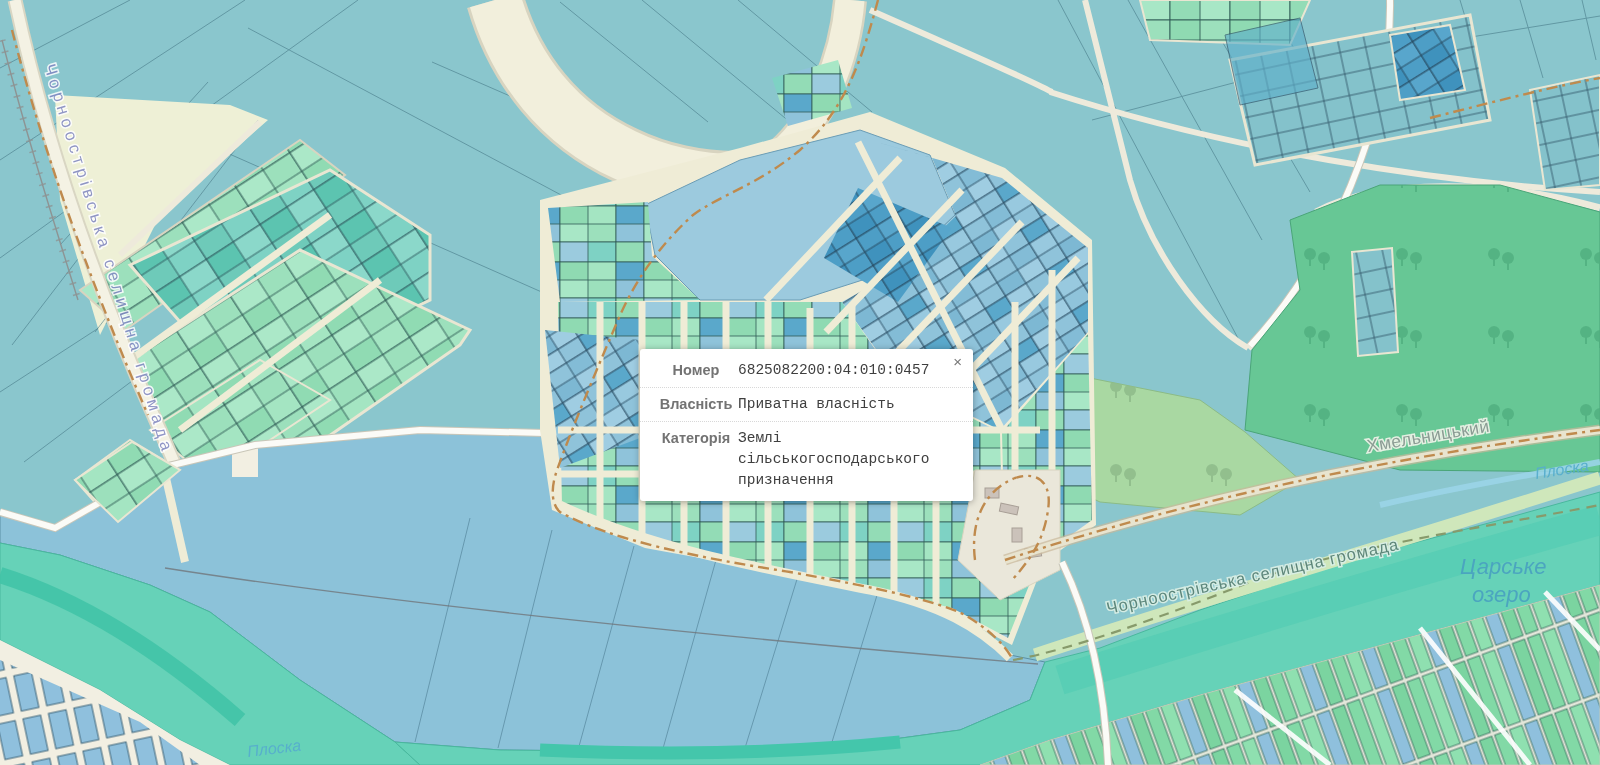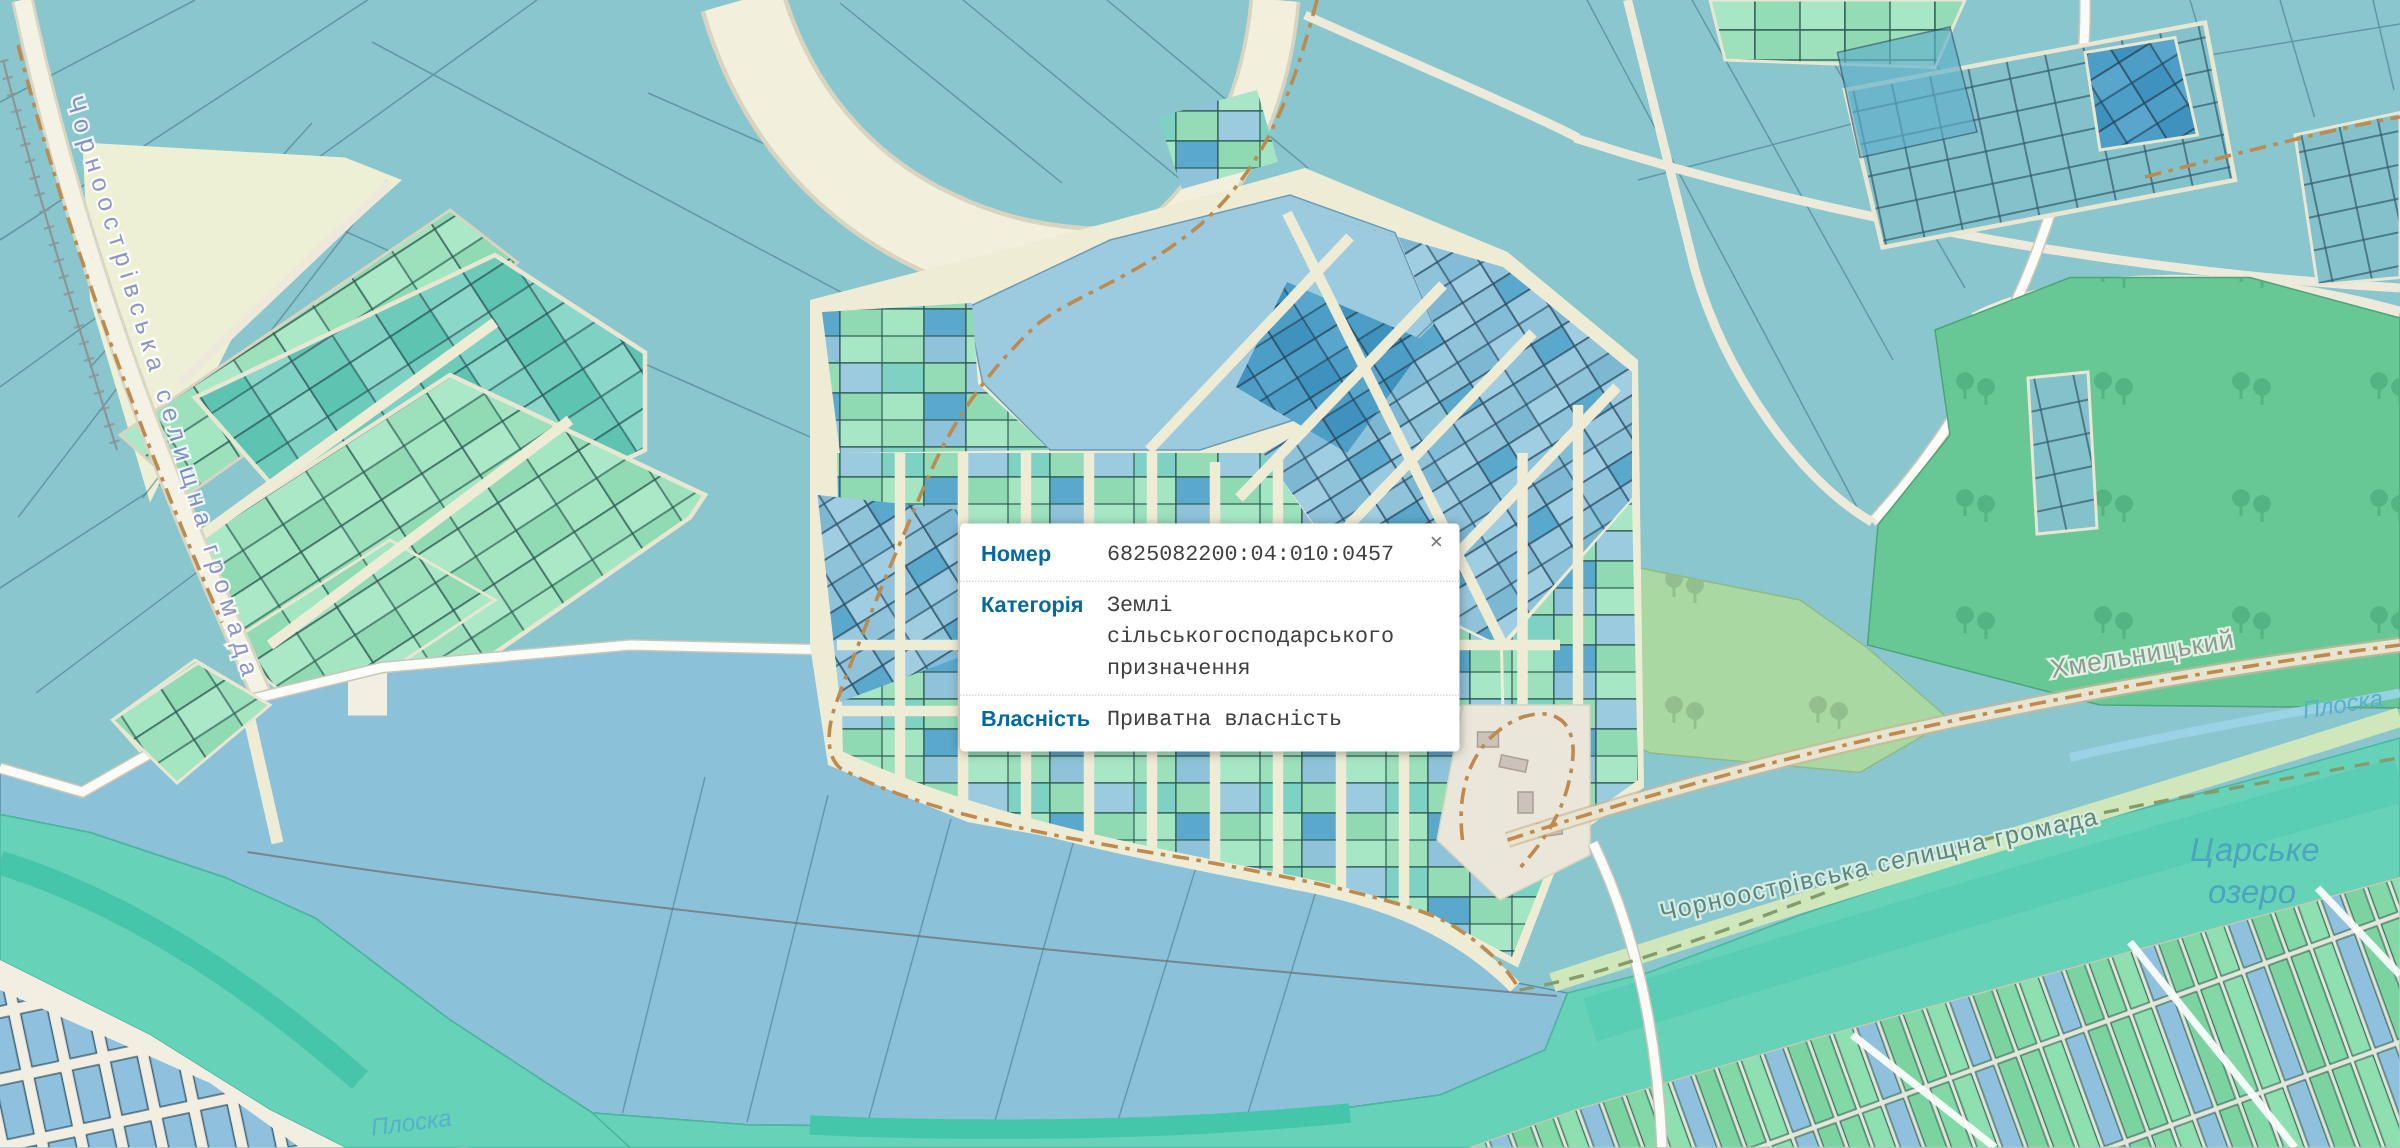--- a/index.html
+++ b/index.html
@@ -13,7 +13,7 @@
     z-index:10;font-size:14.5px;line-height:1.45;color:#3f3f3f;}
   .popup-row{display:flex;padding:6px 14px;}
   .popup-row + .popup-row{border-top:1px dotted #d8d8d8;}
-  .popup-label{flex:0 0 84px;font-weight:bold;color:#0369a1;}
+  .popup-label{flex:0 0 84px;font-weight:bold;color:#737373;text-align:center;}
   .popup-value{flex:1;font-family:Liberation Mono, monospace;}
   .popup-close{position:absolute;top:3px;right:9px;color:#787878;font-size:15px;
     line-height:1;cursor:pointer;background:none;border:none;padding:2px;

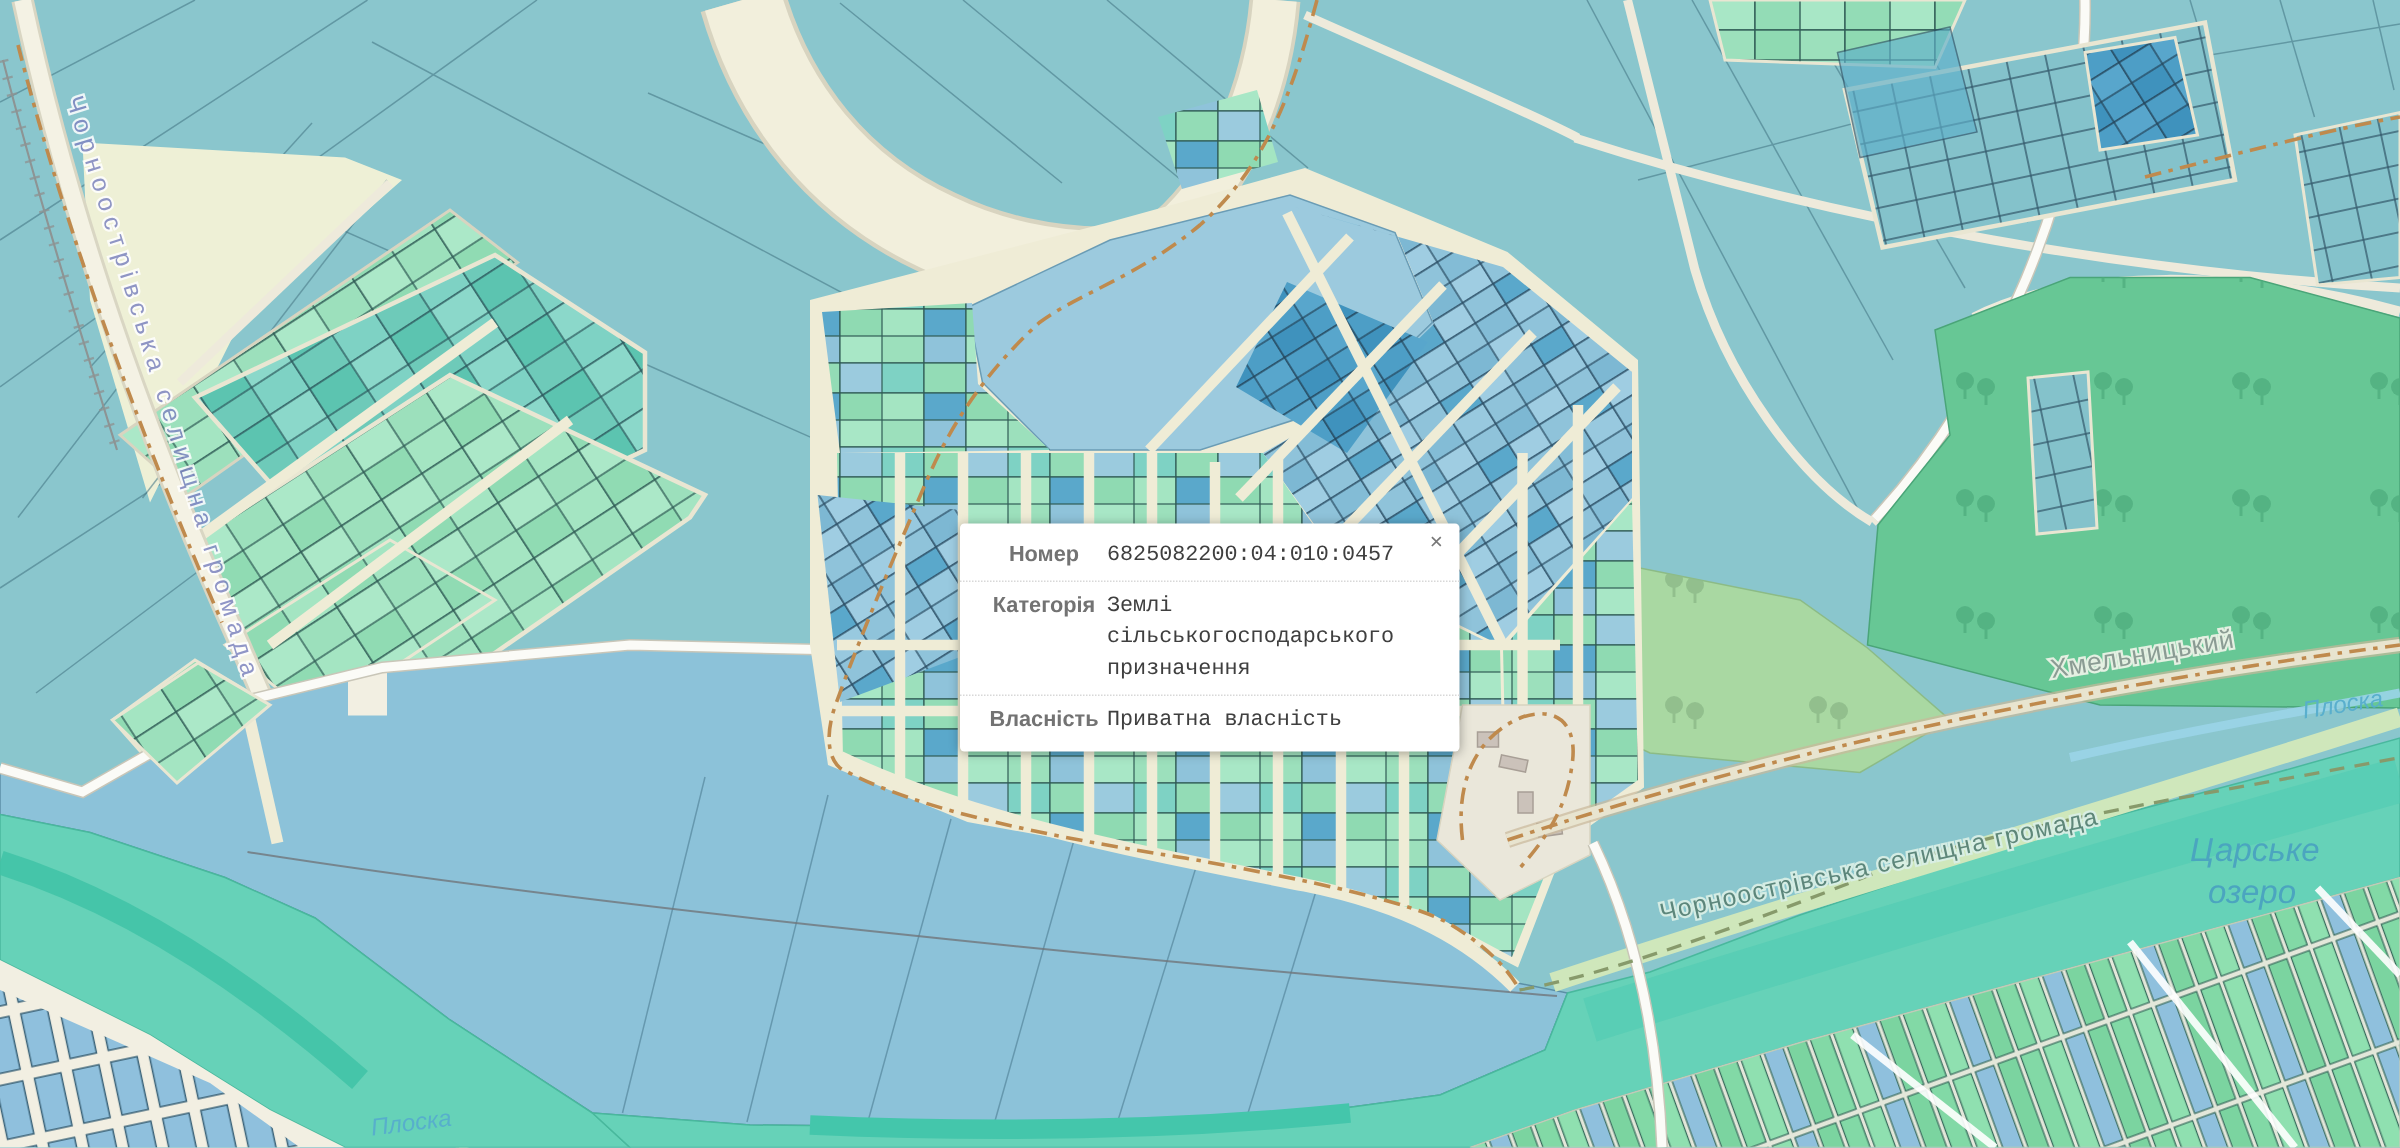--- a/index.html
+++ b/index.html
@@ -328,13 +328,13 @@
     <div class="popup-value">6825082200:04:010:0457</div>
   </div>
   <div class="popup-row">
+    <div class="popup-label">Власність</div>
+    <div class="popup-value">Приватна власність</div>
+  </div>
+  <div class="popup-row">
     <div class="popup-label">Категорія</div>
     <div class="popup-value">Землі сільськогосподарського призначення</div>
   </div>
-  <div class="popup-row">
-    <div class="popup-label">Власність</div>
-    <div class="popup-value">Приватна власність</div>
-  </div>
 </div>
 
 </div>

